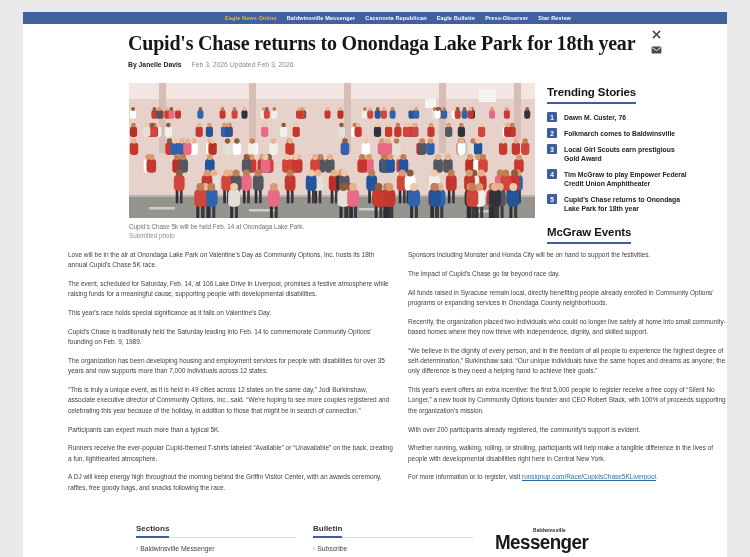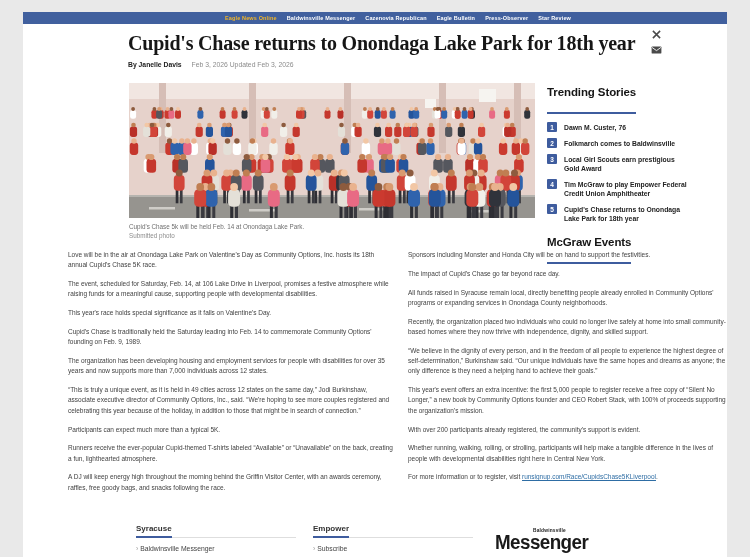--- a/index.html
+++ b/index.html
@@ -44,7 +44,7 @@
   .sidebar { position:absolute; left:524px; top:70px; width:140px; }
   .sb-title {
     margin:0; font-size:11.5px; font-weight:bold; color:#151515;
-    display:inline-block; border-bottom:2px solid #3e5c9e; padding-bottom:14px; letter-spacing:-0.1px;
+    display:inline-block; border-bottom:2px solid #3e5c9e; padding-bottom:4px; letter-spacing:-0.1px;
   }
   .trending-list { list-style:none; margin:8px 0 0; padding:0; }
   .trending-list li { display:flex; gap:7px; margin-bottom:6px; cursor:pointer; }

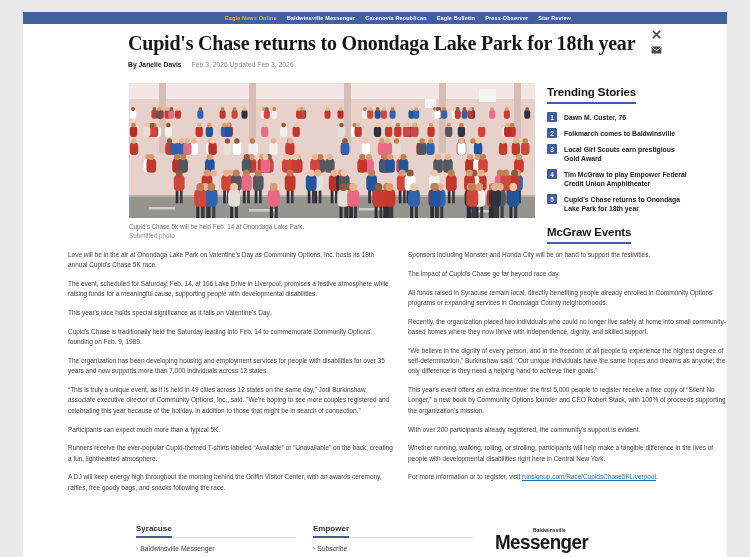--- a/index.html
+++ b/index.html
@@ -676,7 +676,7 @@
 
   <footer>
     <div class="fcol fcol-sections">
-      <h3 class="f-title"><span>Syracuse</span></h3>
+      <h3 class="f-title"><span>Sections</span></h3>
       <ul class="f-list">
         <li>Baldwinsville Messenger</li>
       </ul>

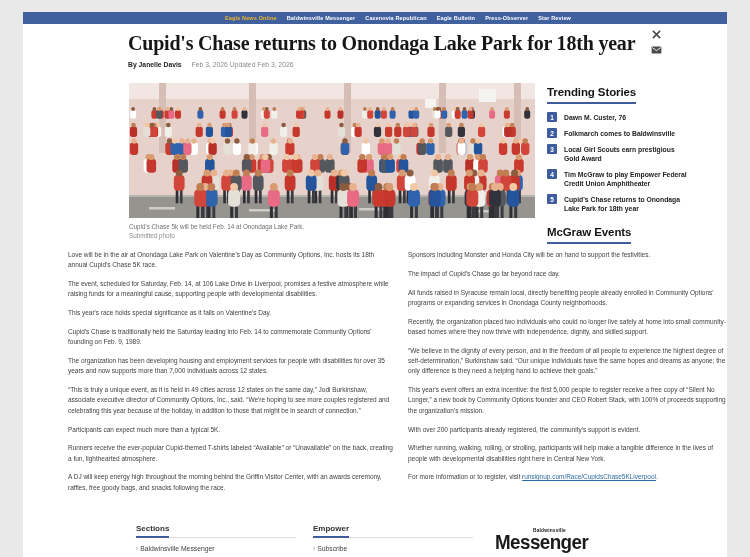--- a/index.html
+++ b/index.html
@@ -682,7 +682,7 @@
       </ul>
     </div>
     <div class="fcol fcol-services">
-      <h3 class="f-title"><span>Empower</span></h3>
+      <h3 class="f-title"><span>Bulletin</span></h3>
       <ul class="f-list">
         <li>Subscribe</li>
       </ul>

